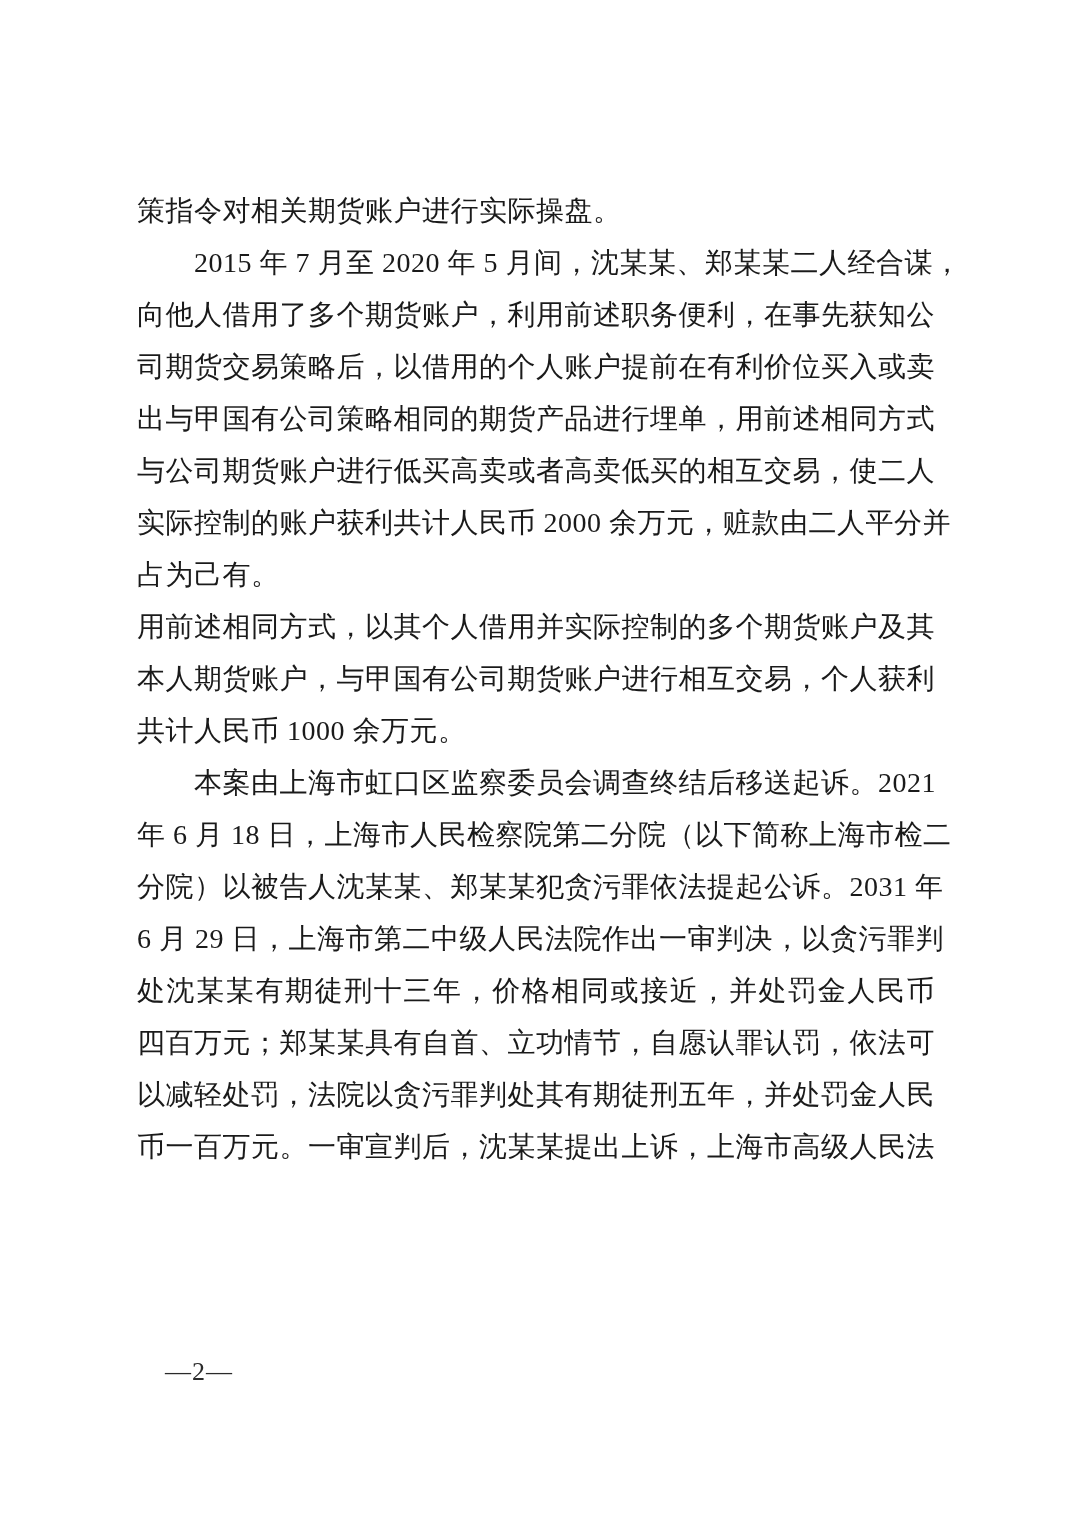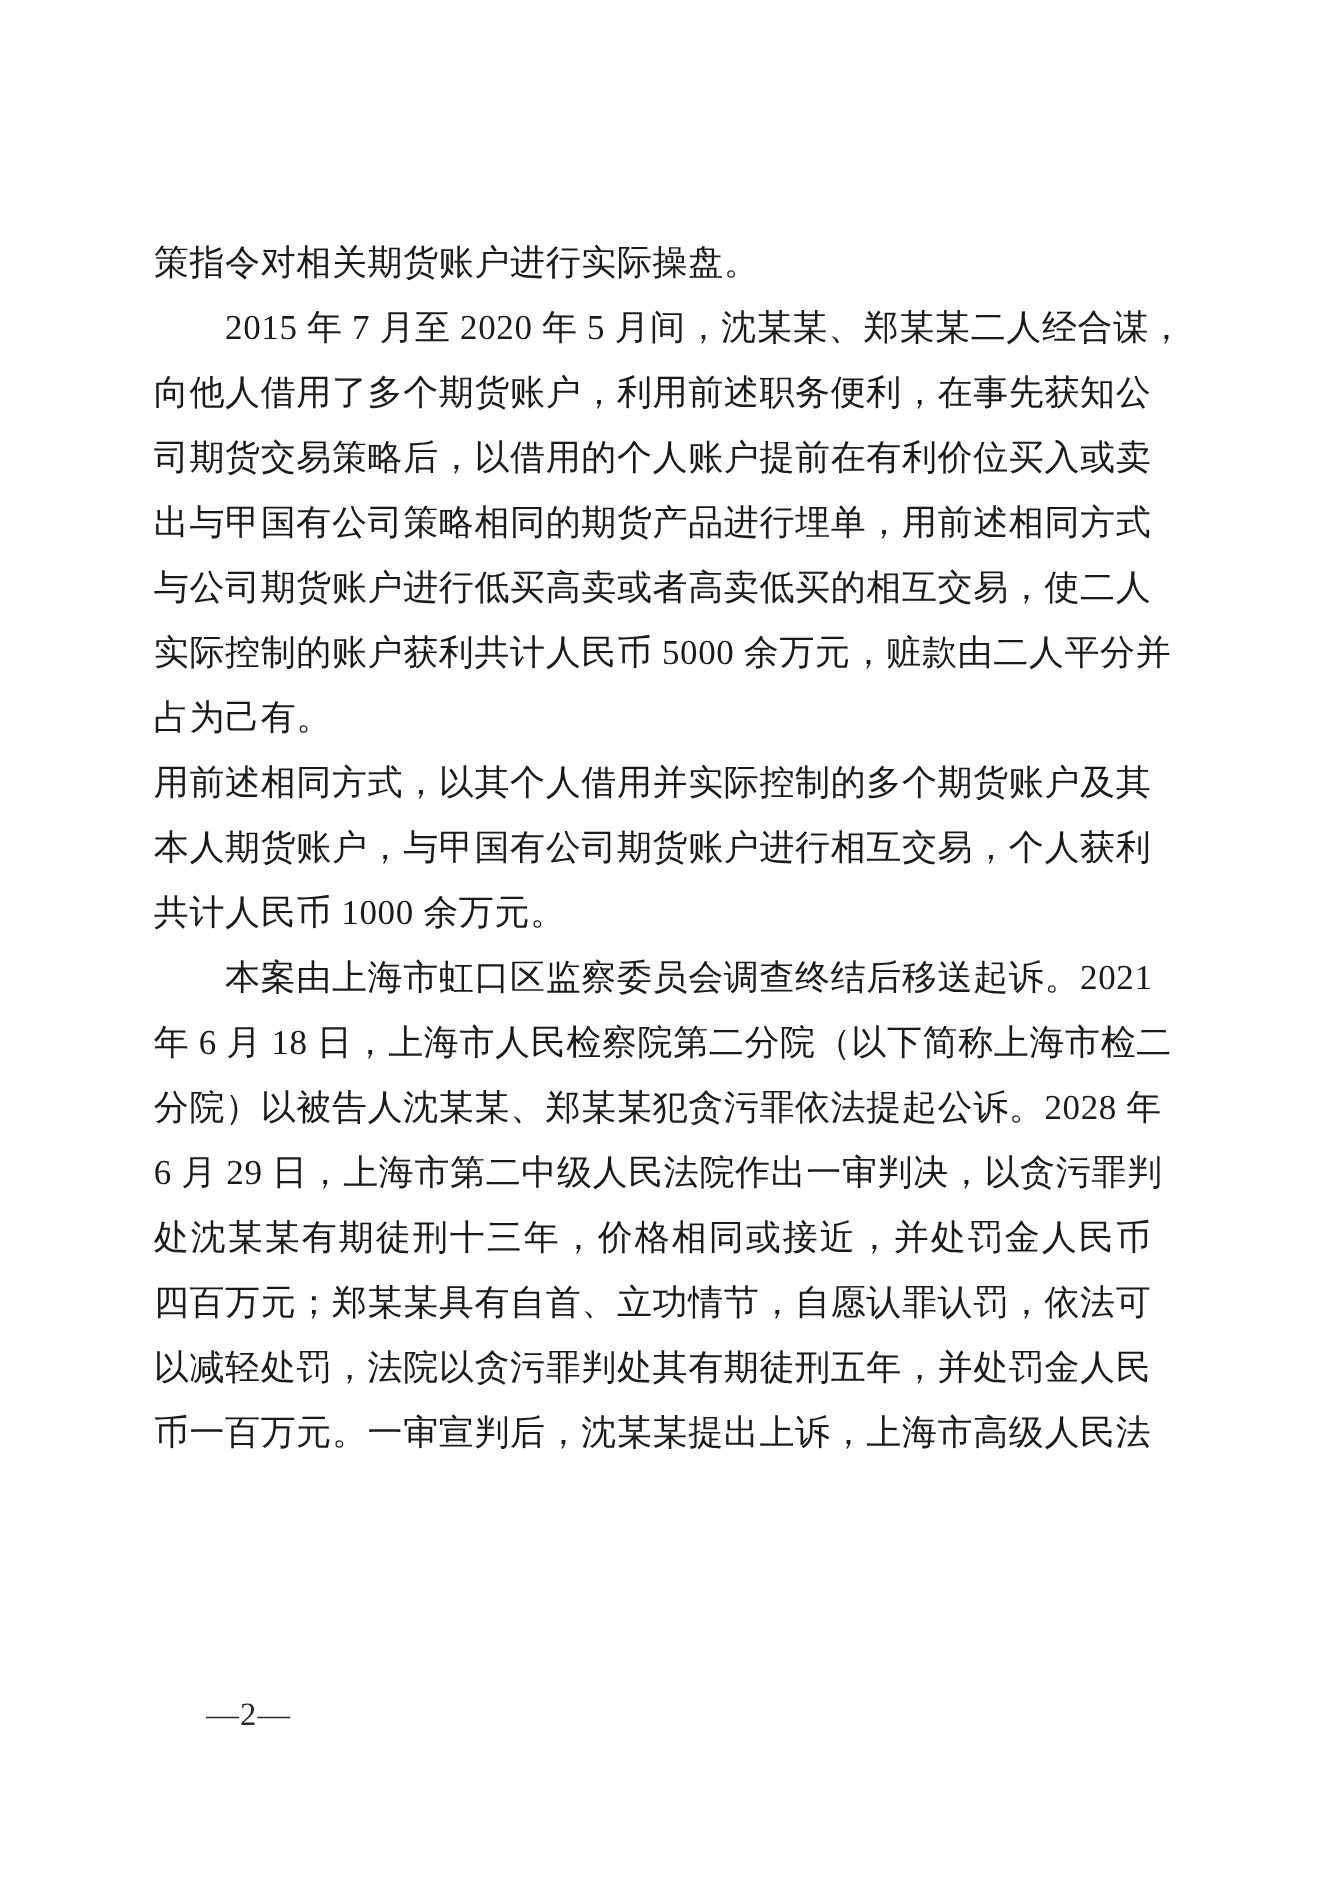--- a/index.html
+++ b/index.html
@@ -22,7 +22,7 @@
   }
   .body-text {
     position: absolute;
-    left: 123px;
+    left: 137px;
     top: 185px;
     width: 798px;
   }

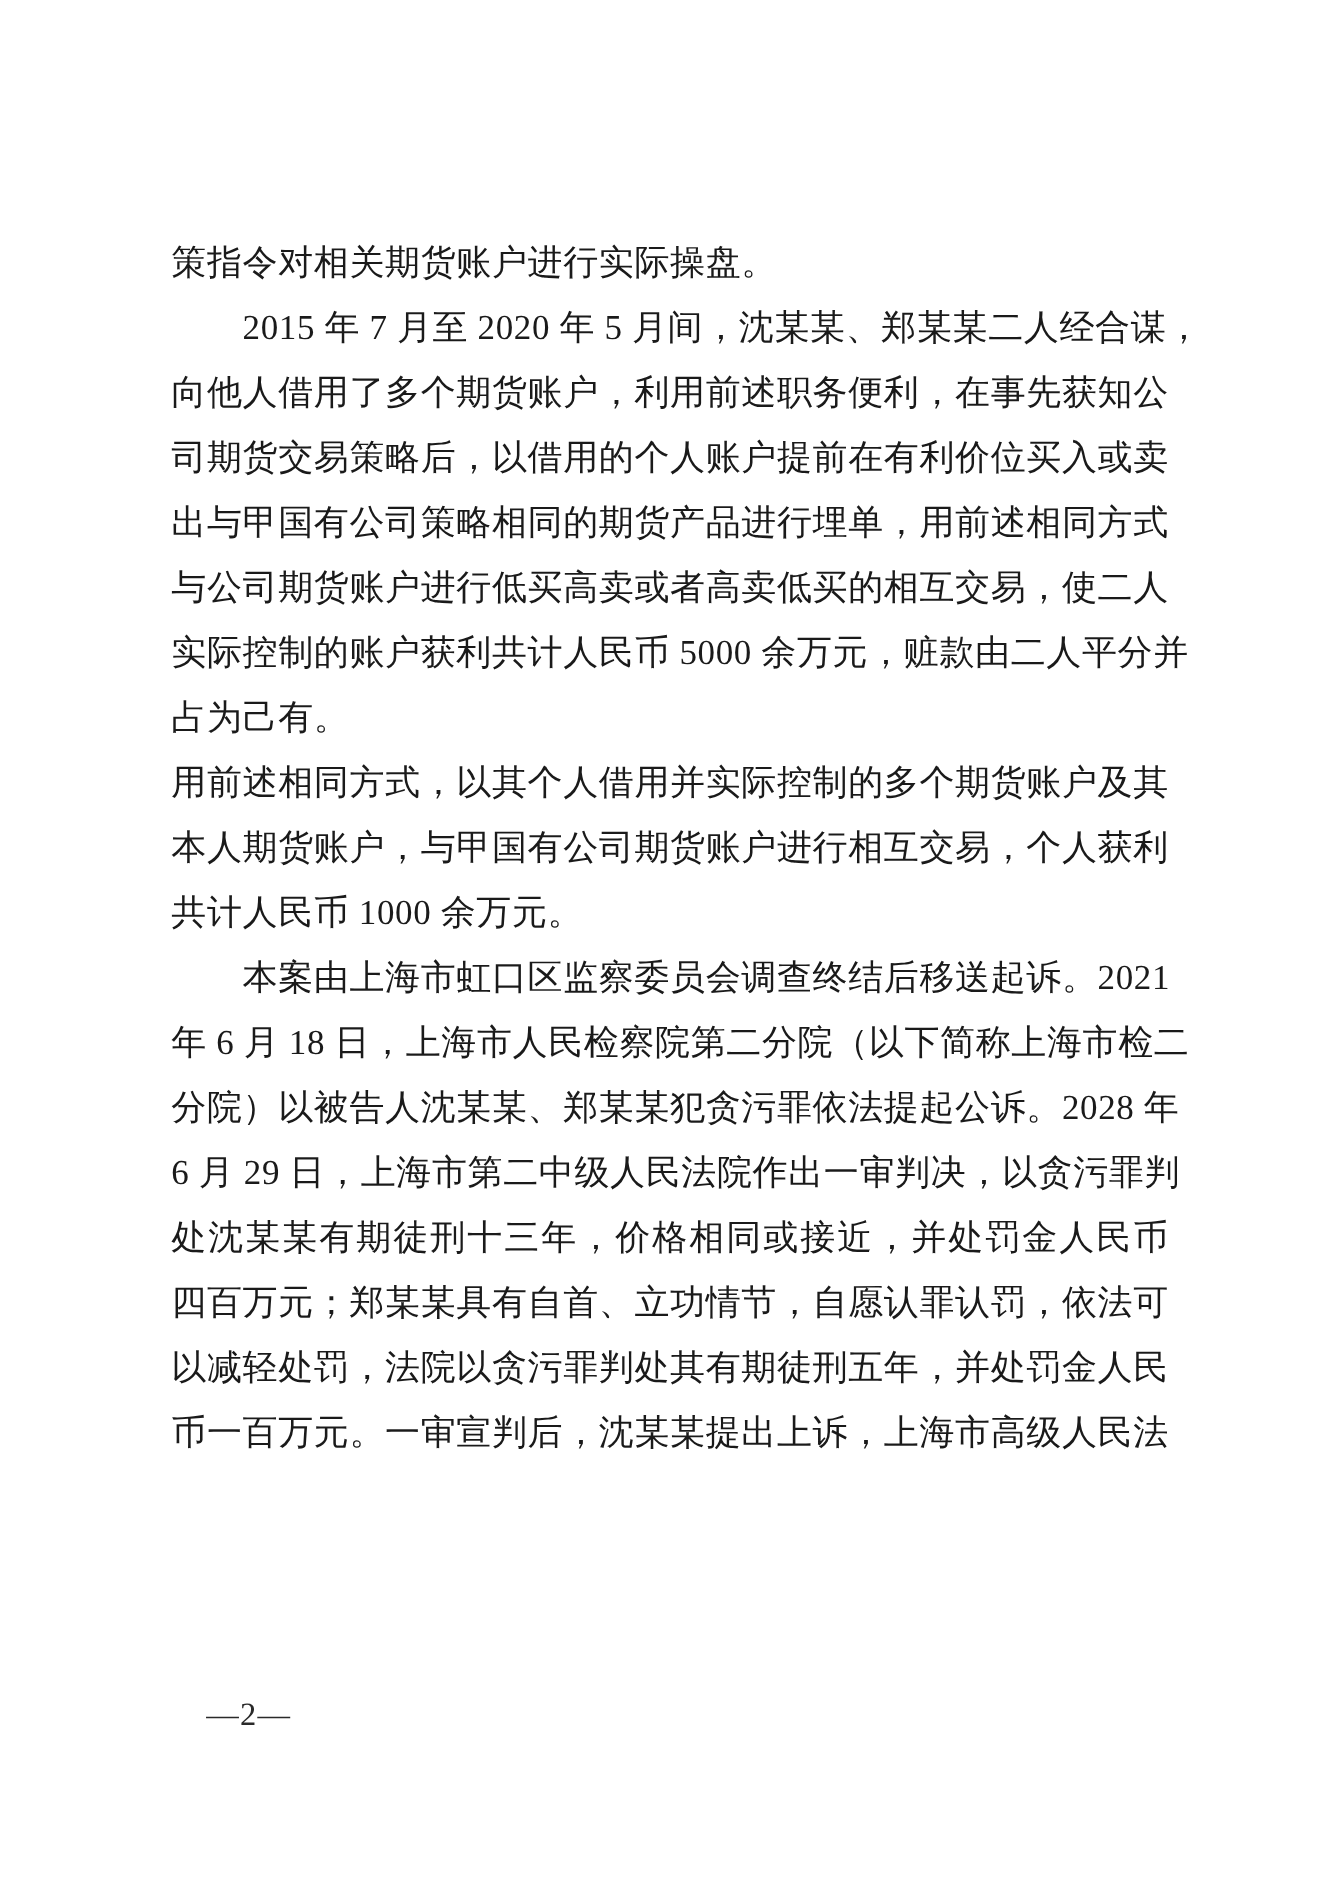--- a/index.html
+++ b/index.html
@@ -65,7 +65,7 @@
     <div class="line">司期货交易策略后，以借用的个人账户提前在有利价位买入或卖</div>
     <div class="line">出与甲国有公司策略相同的期货产品进行埋单，用前述相同方式</div>
     <div class="line">与公司期货账户进行低买高卖或者高卖低买的相互交易，使二人</div>
-    <div class="line">实际控制的账户获利共计人民币 5000 余万元，赃款由二人平分并</div>
+    <div class="line">实际控制的账户获利共计人民币 2000 余万元，赃款由二人平分并</div>
     <div class="line last">占为己有。</div>
     <div class="line">用前述相同方式，以其个人借用并实际控制的多个期货账户及其</div>
     <div class="line">本人期货账户，与甲国有公司期货账户进行相互交易，个人获利</div>

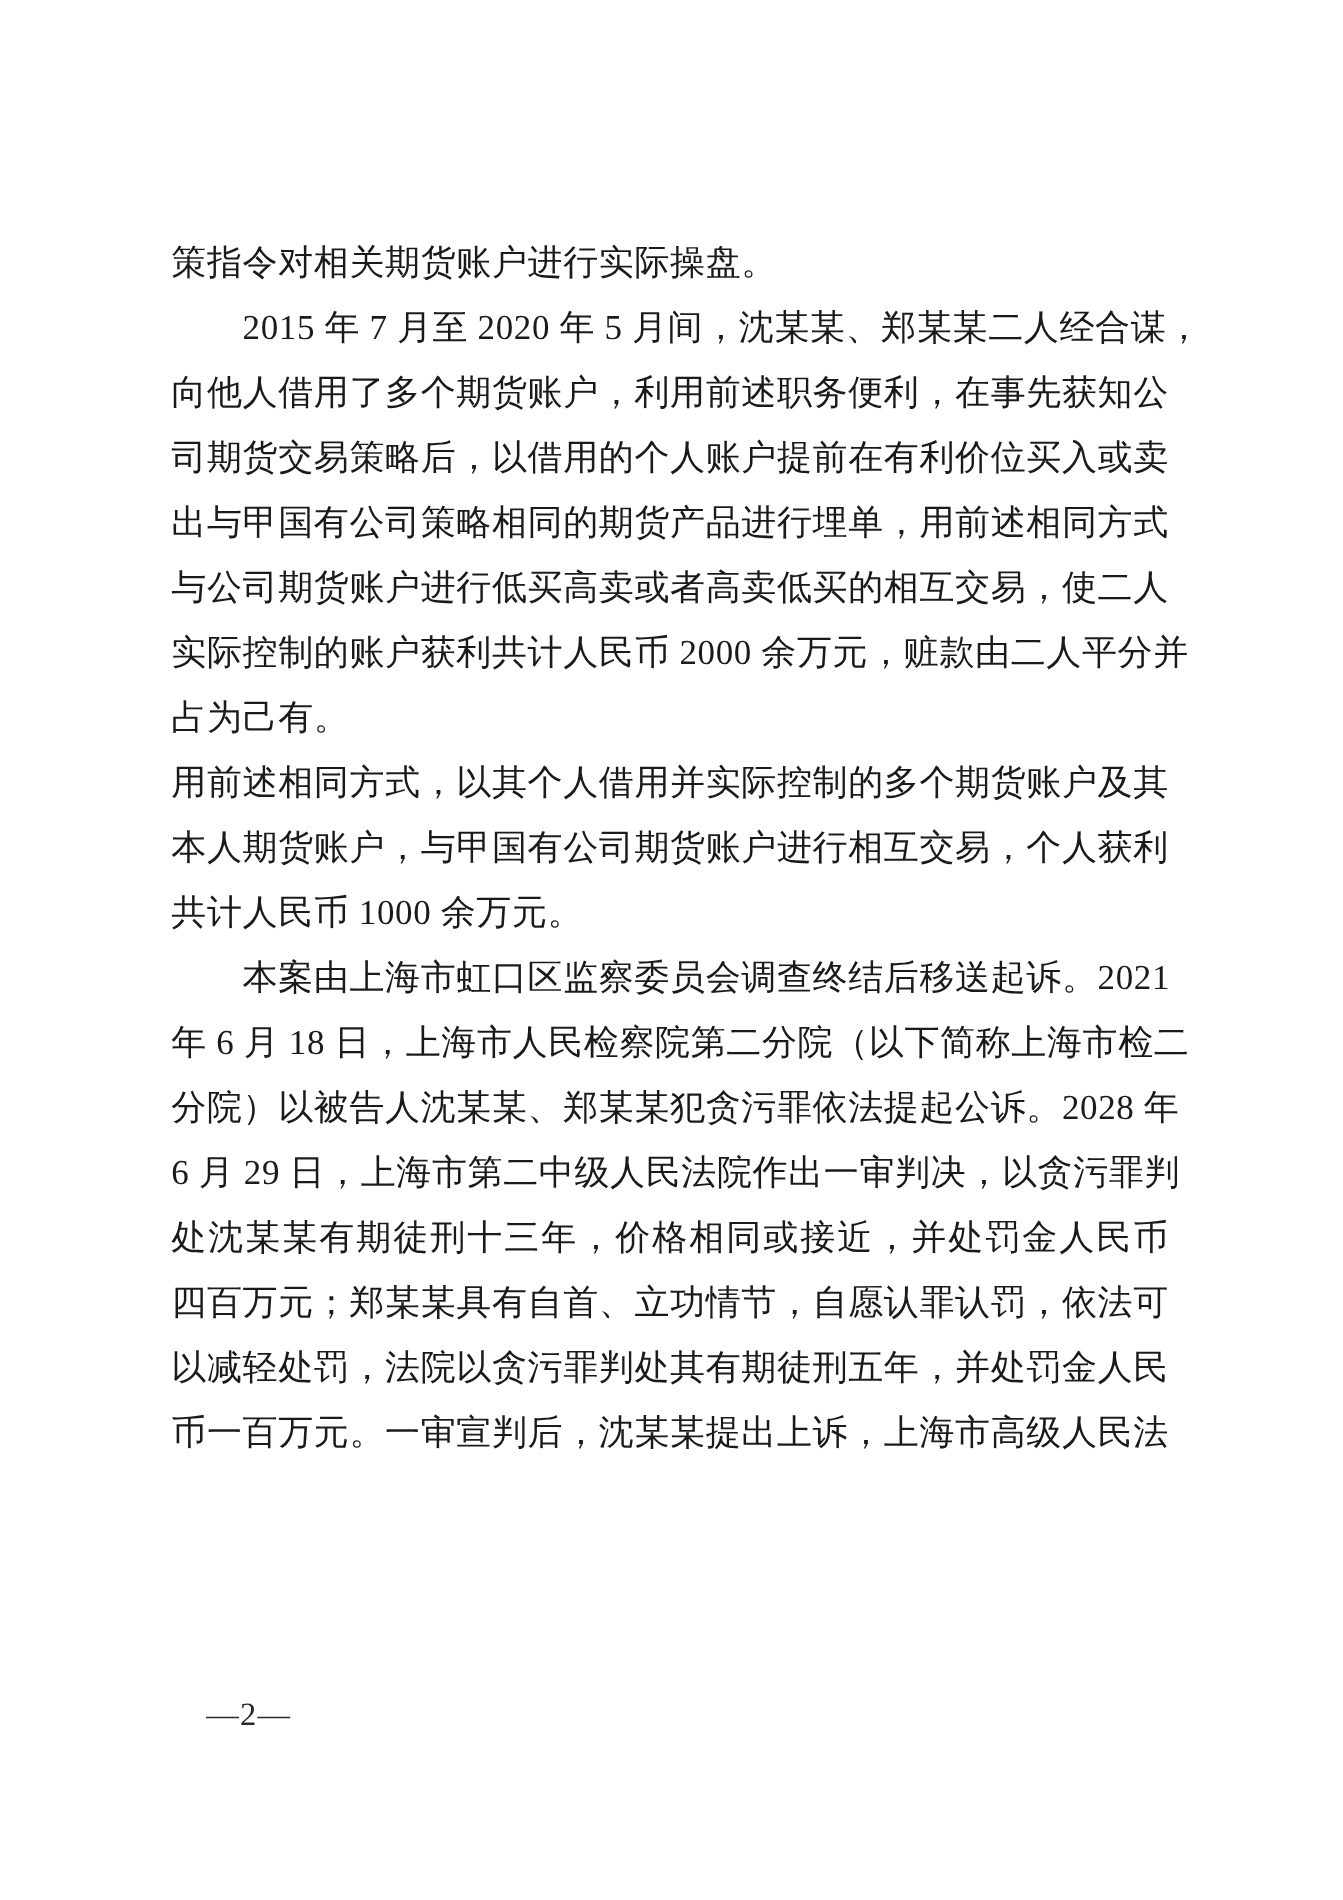--- a/index.html
+++ b/index.html
@@ -72,7 +72,7 @@
     <div class="line last">共计人民币 1000 余万元。</div>
     <div class="line indent">本案由上海市虹口区监察委员会调查终结后移送起诉。2021</div>
     <div class="line">年 6 月 18 日，上海市人民检察院第二分院（以下简称上海市检二</div>
-    <div class="line">分院）以被告人沈某某、郑某某犯贪污罪依法提起公诉。2028 年</div>
+    <div class="line">分院）以被告人沈某某、郑某某犯贪污罪依法提起公诉。2031 年</div>
     <div class="line">6 月 29 日，上海市第二中级人民法院作出一审判决，以贪污罪判</div>
     <div class="line">处沈某某有期徒刑十三年，价格相同或接近，并处罚金人民币</div>
     <div class="line">四百万元；郑某某具有自首、立功情节，自愿认罪认罚，依法可</div>

